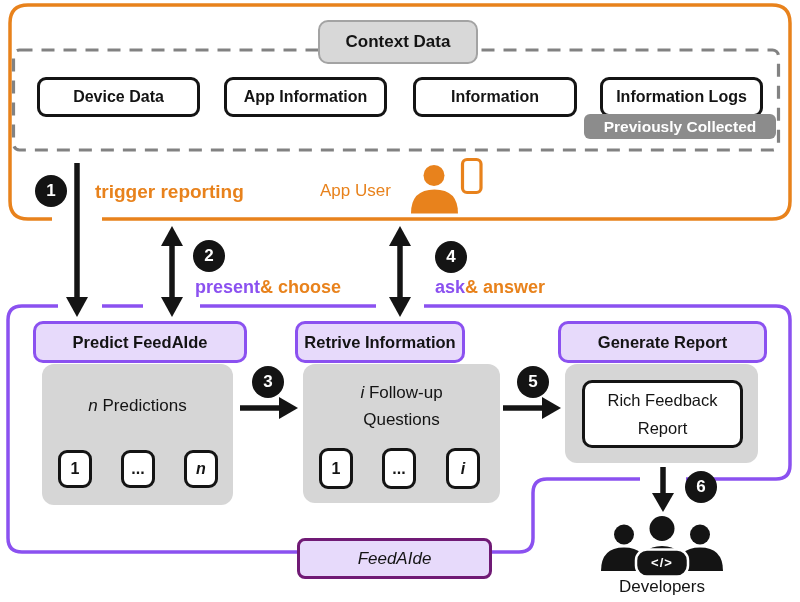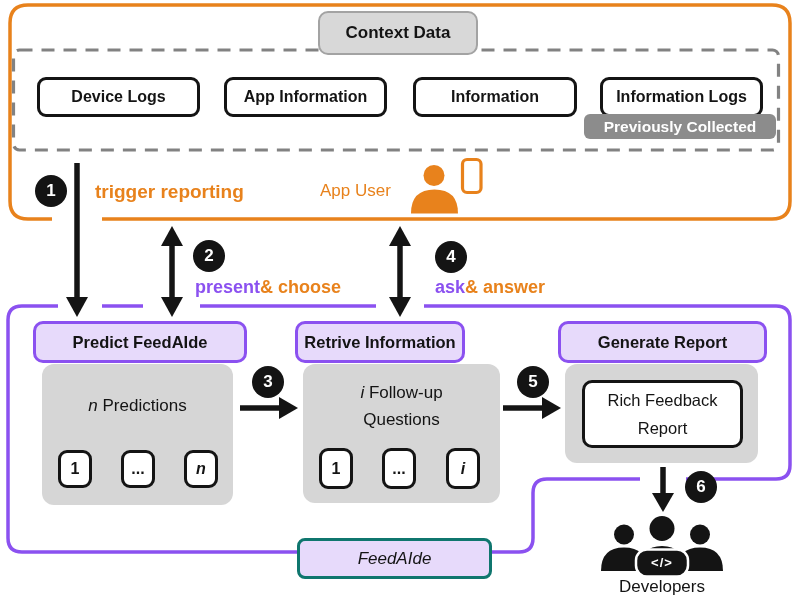--- a/index.html
+++ b/index.html
@@ -88,7 +88,7 @@
     </g>
   </svg>
 
-  <div class="ov ctx" style="left:318px;top:11px;width:160px;height:44px;">
+  <div class="ov ctx" style="left:318px;top:20px;width:160px;height:44px;">
     <span>Context Data</span>
   </div>
 

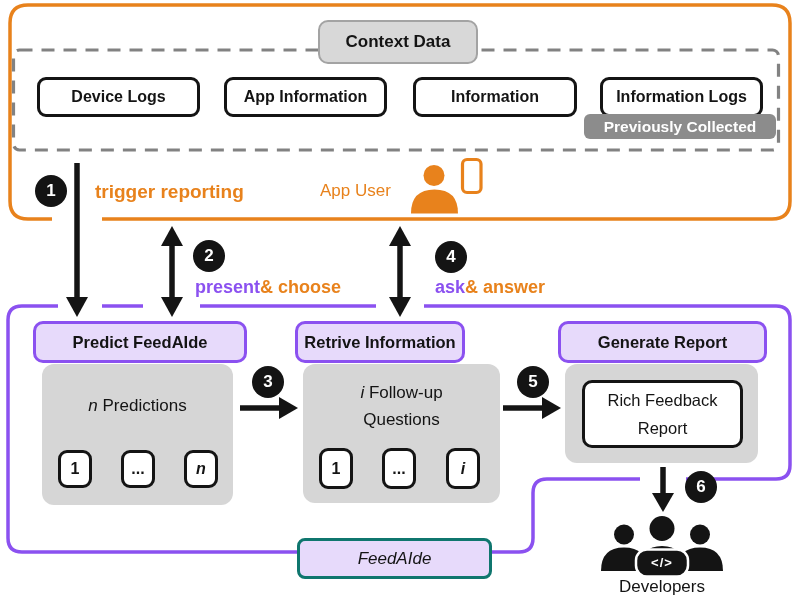--- a/index.html
+++ b/index.html
@@ -93,7 +93,7 @@
   </div>
 
   <div class="ov databox" style="left:37px;top:77px;width:163px;height:40px;">
-    <span>Device Logs</span>
+    <span>Device Data</span>
   </div>
   <div class="ov databox" style="left:224px;top:77px;width:163px;height:40px;">
     <span>App Information</span>

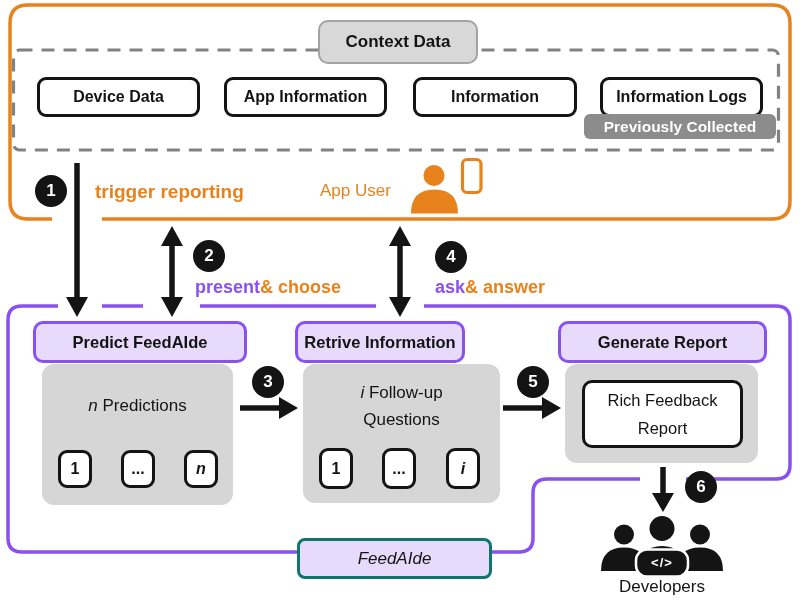--- a/index.html
+++ b/index.html
@@ -20,7 +20,7 @@
   .duolabel .p{color:#8B51F0;} .duolabel .o{color:#E8821C;}
   .paneltext{font-size:17px;z-index:2;}
   .reportbox{background:#fff;border:3.5px solid #141414;border-radius:10px;font-size:16.5px;line-height:28px;}
-  .brandbox{background:#E7DAFB;border:3px solid #0f766e;border-radius:8px;font-size:17px;font-style:italic;}
+  .brandbox{background:#E7DAFB;border:3px solid #701a75;border-radius:8px;font-size:17px;font-style:italic;}
   .codeglyph{color:#fff;font-size:13px;font-weight:700;letter-spacing:1px;z-index:3;}
 </style>
 </head>

